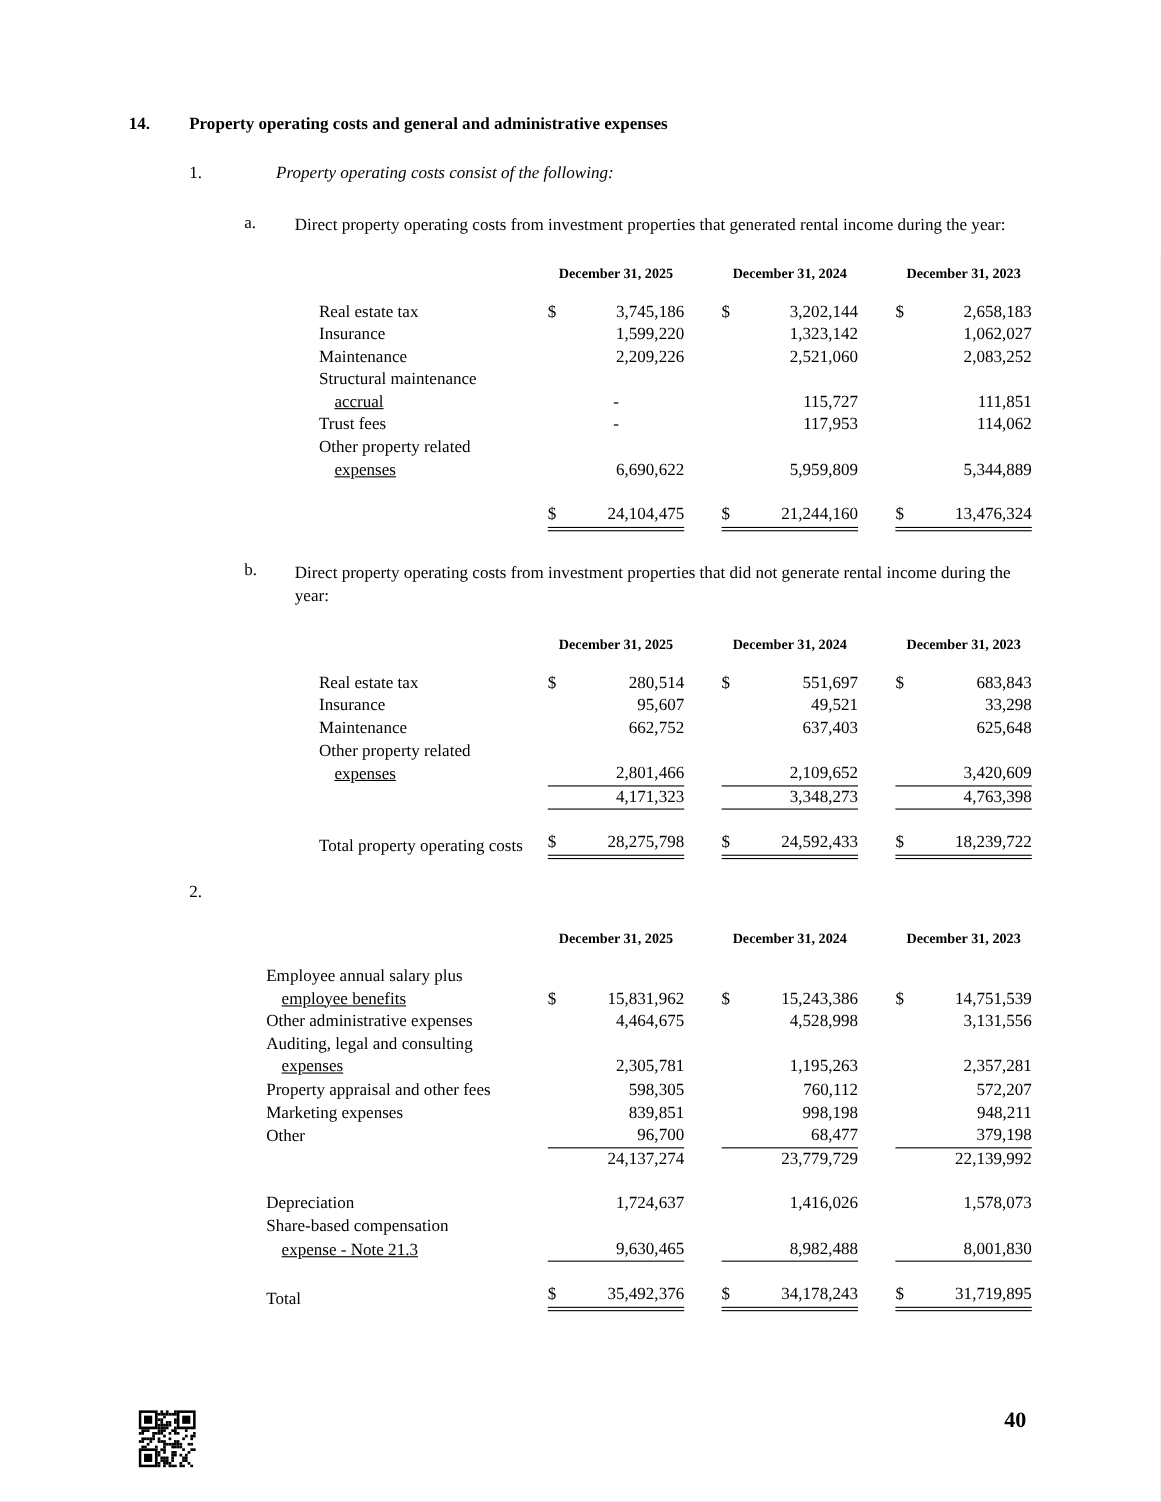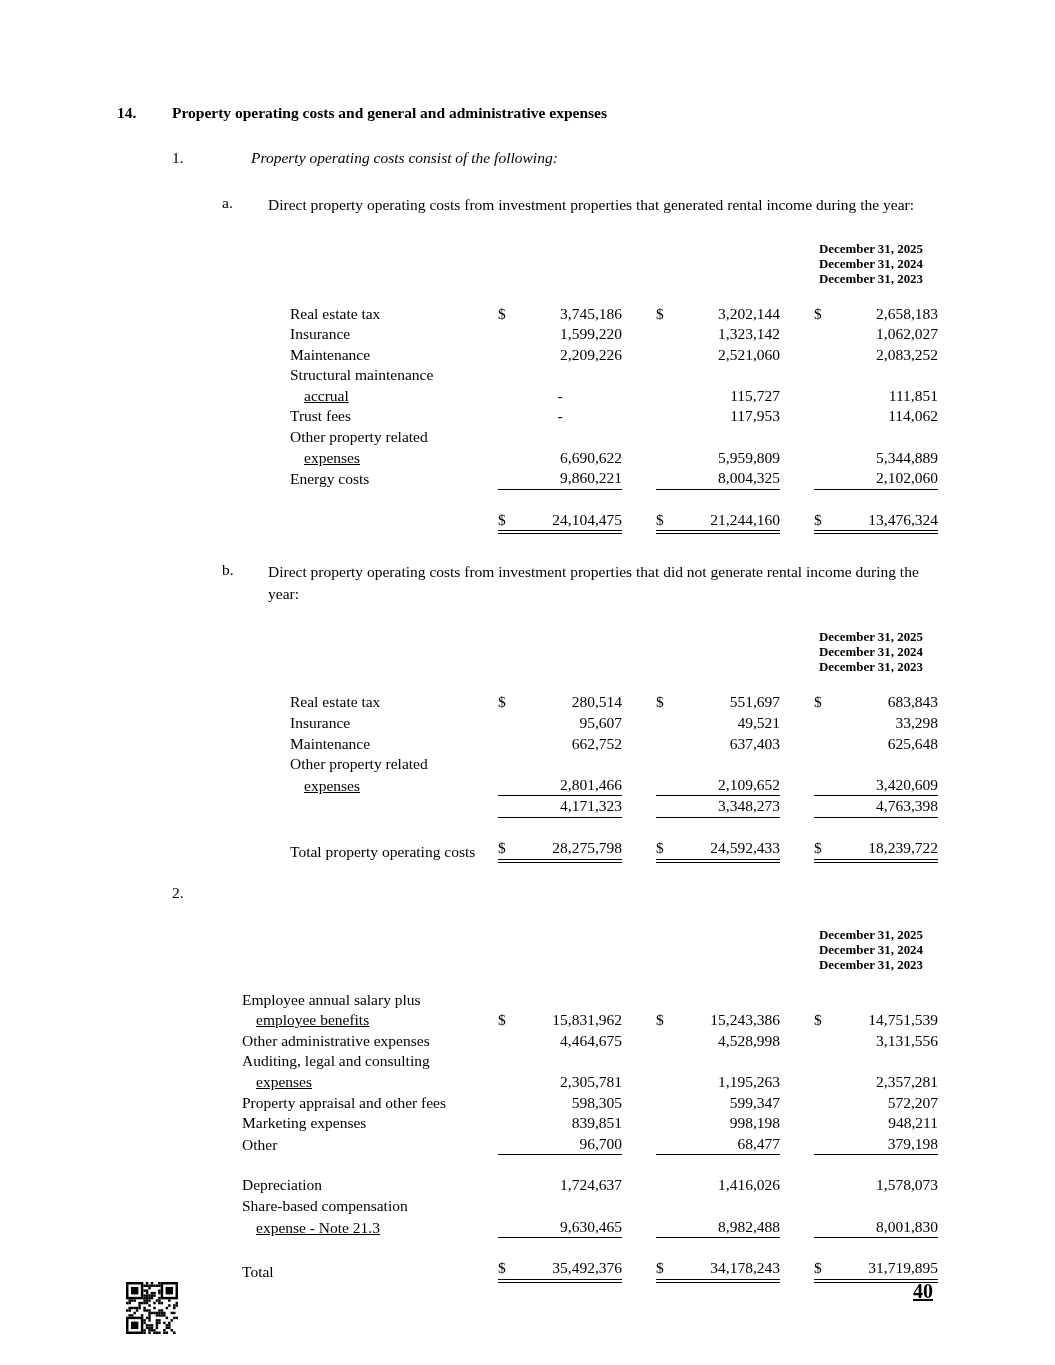--- a/index.html
+++ b/index.html
@@ -24,7 +24,7 @@
   .fintable.ab { margin-left:173px; }
   .fintable.c  { margin-left:125px; }
   .trow { display:flex; line-height:20.6px; align-items:flex-end; }
-  .thead { margin-bottom:17px;flex-direction:column; }
+  .thead { margin-bottom:17px; }
   .ab .tlabel { width:208px; flex:none; }
   .c  .tlabel { width:256px; flex:none; }
   .tlabel.ind { padding-left:14px; box-sizing:border-box;text-decoration:underline; }

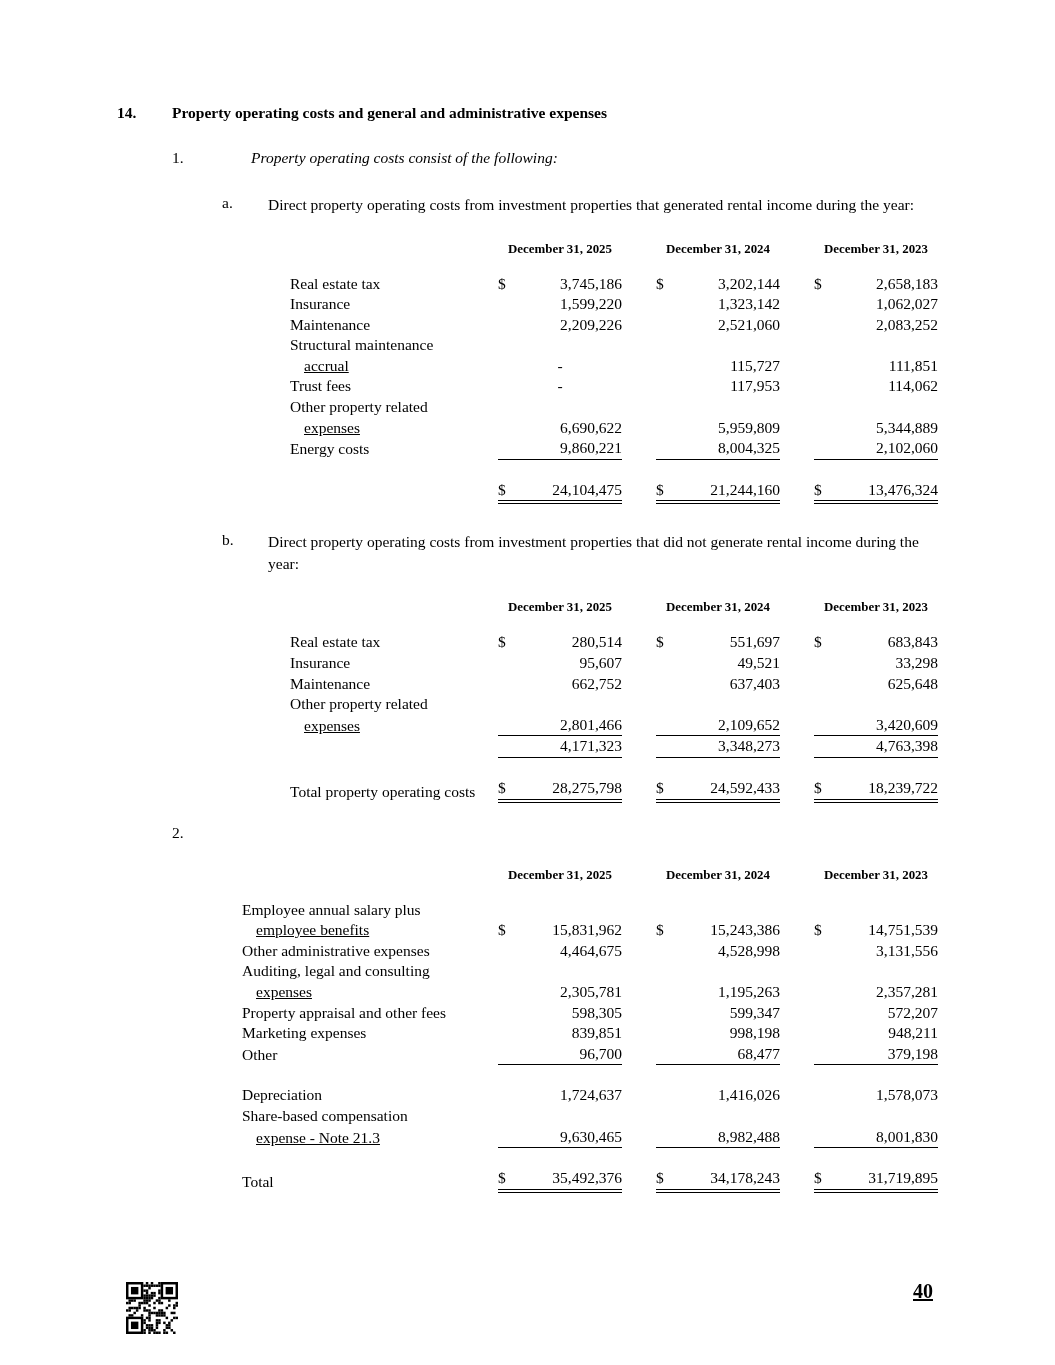--- a/index.html
+++ b/index.html
@@ -170,18 +170,6 @@
         </div>
         <div class="tcell">
           <span class="num">5,344,889</span>
-        </div>
-      </div>
-      <div class="trow">
-        <div class="tlabel">Energy costs</div>
-        <div class="tcell u1">
-          <span class="num">9,860,221</span>
-        </div>
-        <div class="tcell u1">
-          <span class="num">8,004,325</span>
-        </div>
-        <div class="tcell u1">
-          <span class="num">2,102,060</span>
         </div>
       </div>
       <div class="trow gap">

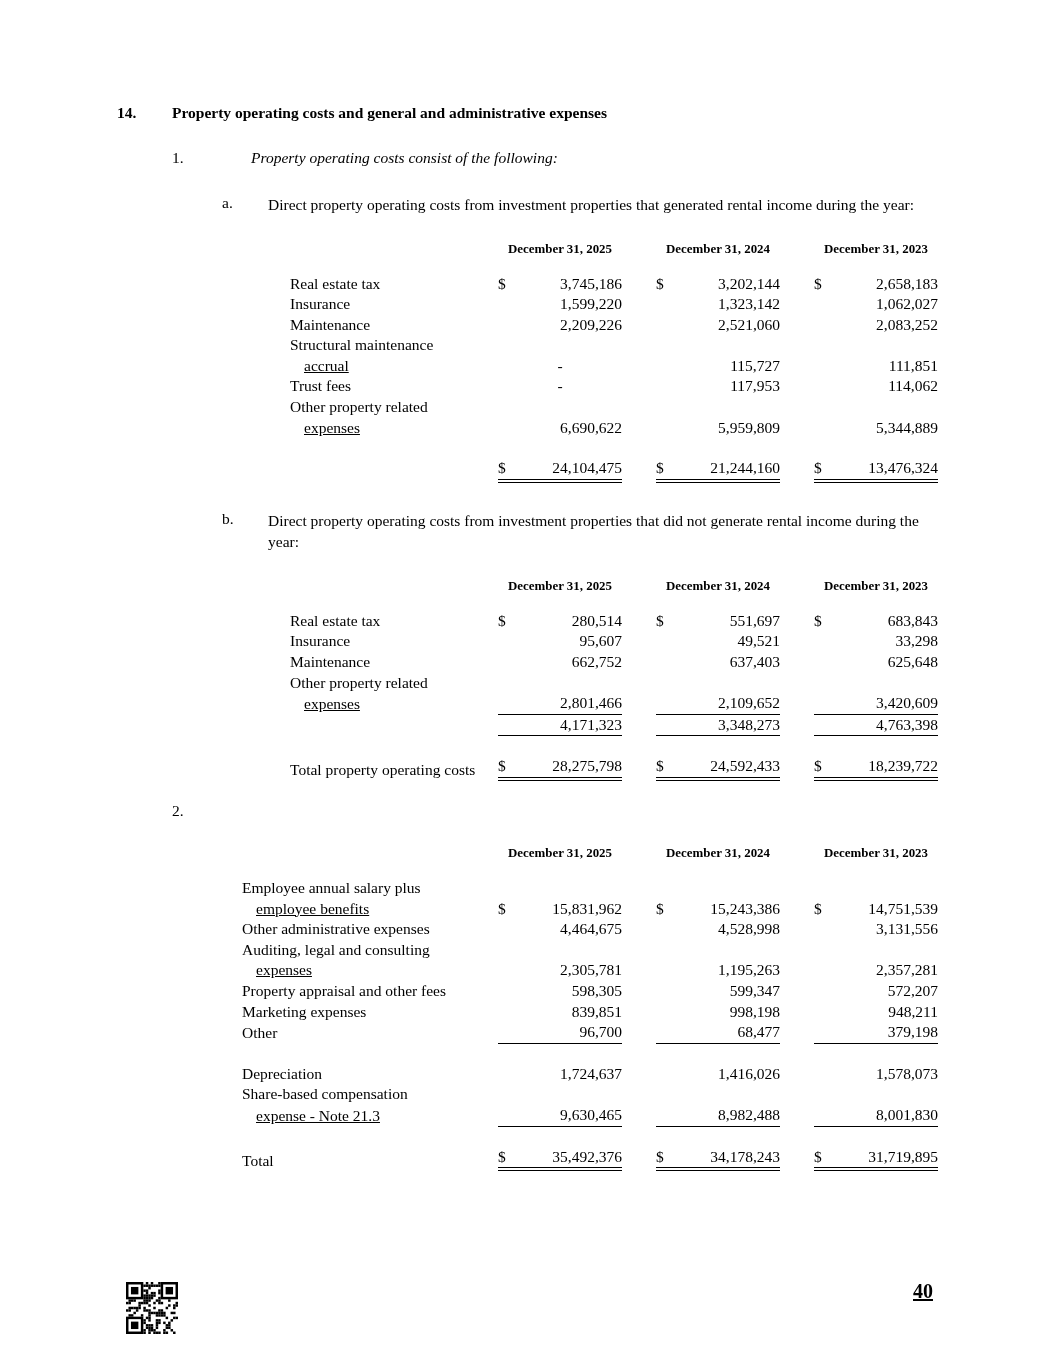--- a/index.html
+++ b/index.html
@@ -373,7 +373,7 @@
           <span class="num">598,305</span>
         </div>
         <div class="tcell">
-          <span class="num">599,347</span>
+          <span class="num">760,112</span>
         </div>
         <div class="tcell">
           <span class="num">572,207</span>

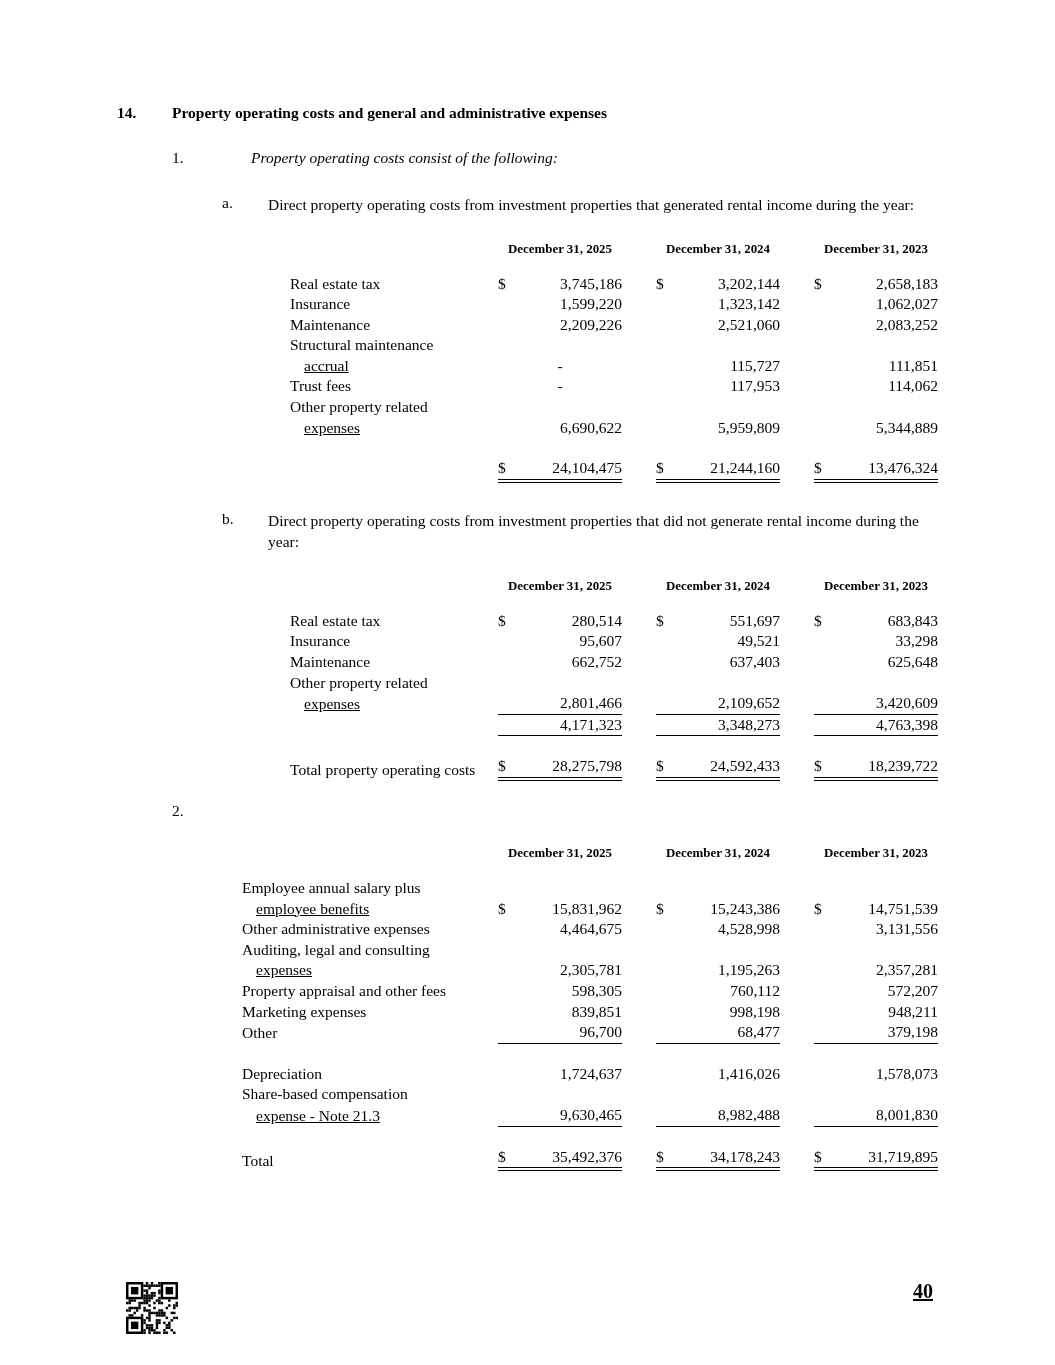--- a/index.html
+++ b/index.html
@@ -401,6 +401,18 @@
         </div>
         <div class="tcell u1">
           <span class="num">379,198</span>
+        </div>
+      </div>
+      <div class="trow">
+        <div class="tlabel"></div>
+        <div class="tcell">
+          <span class="num">24,137,274</span>
+        </div>
+        <div class="tcell">
+          <span class="num">23,779,729</span>
+        </div>
+        <div class="tcell">
+          <span class="num">22,139,992</span>
         </div>
       </div>
       <div class="trow gap">

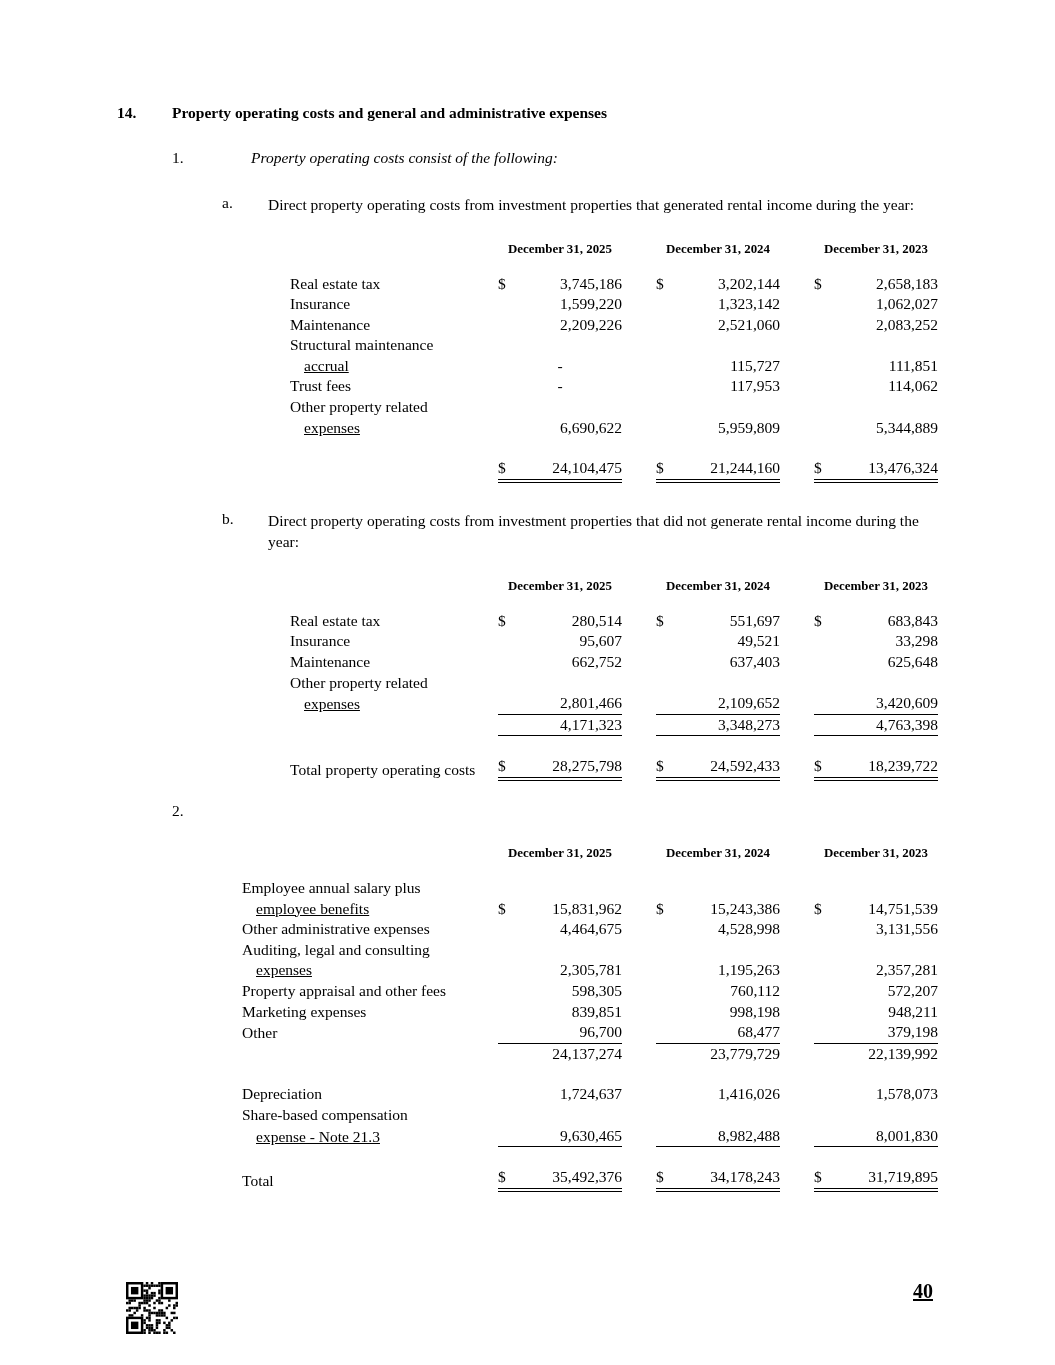--- a/index.html
+++ b/index.html
@@ -41,7 +41,7 @@
   
   .footer {
     position:absolute; left:117px; right:122px; top:1278px;
-    display:flex; justify-content:space-between; align-items:flex-start;text-decoration:underline;
+    display:flex; justify-content:space-between; align-items:flex-start;
   }
   .qr { width:52px; height:52px; margin-left:9px; margin-top:4px; }
   .pagenum { font-size:20px; font-weight:bold; margin-top:2px; }

